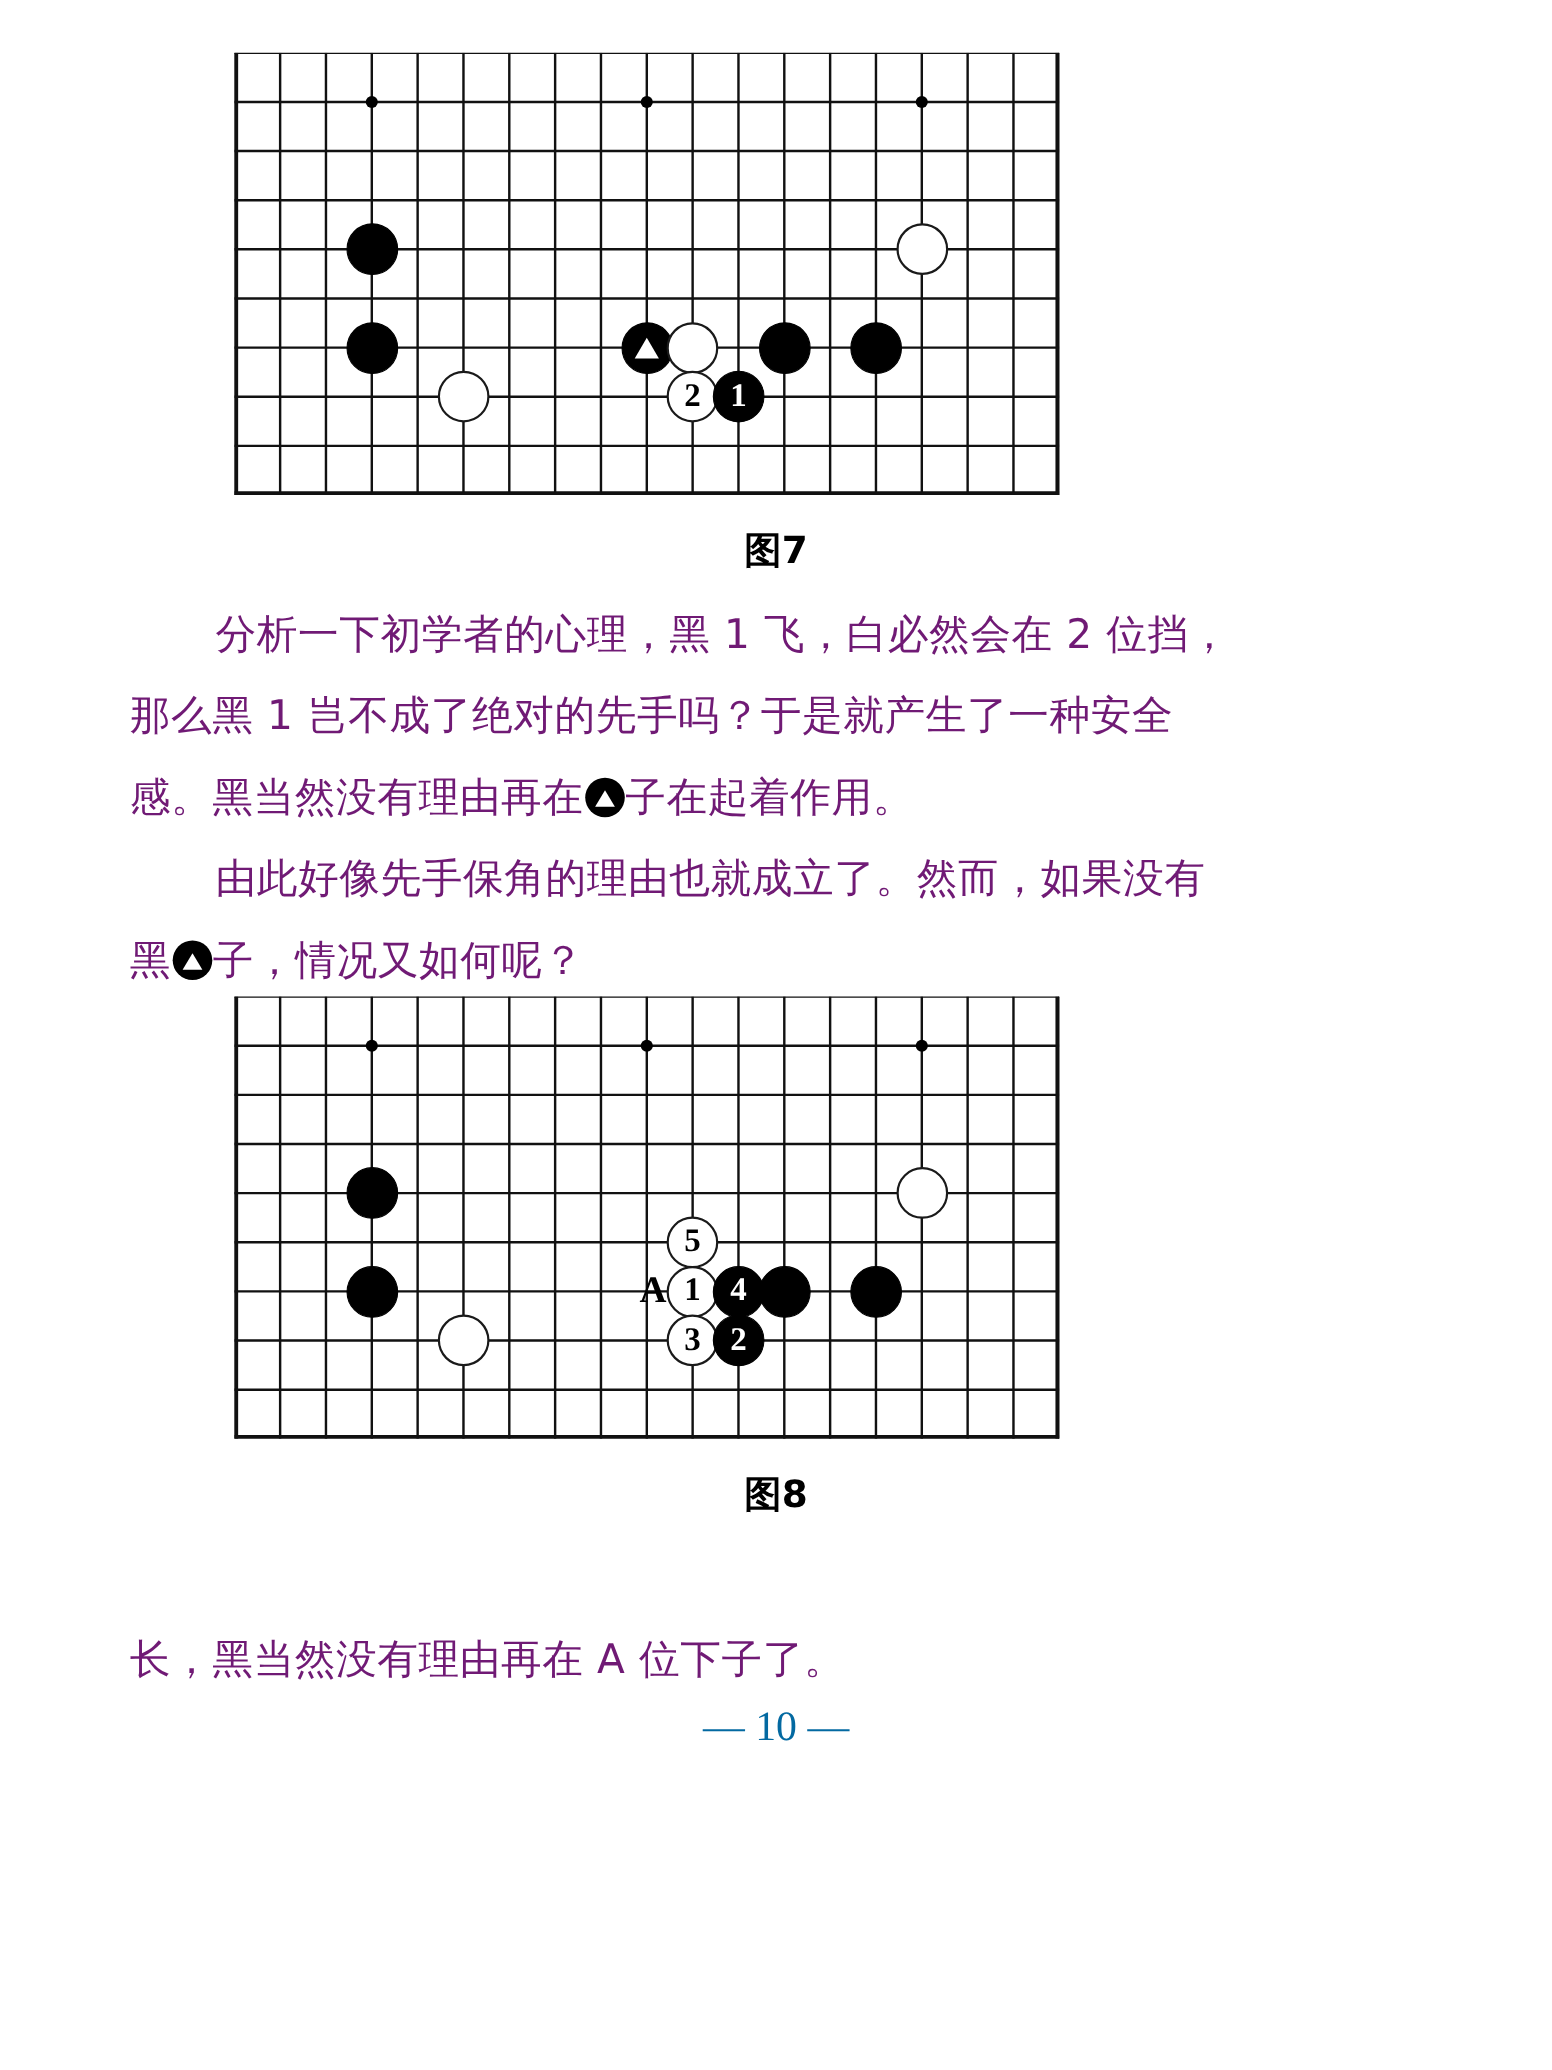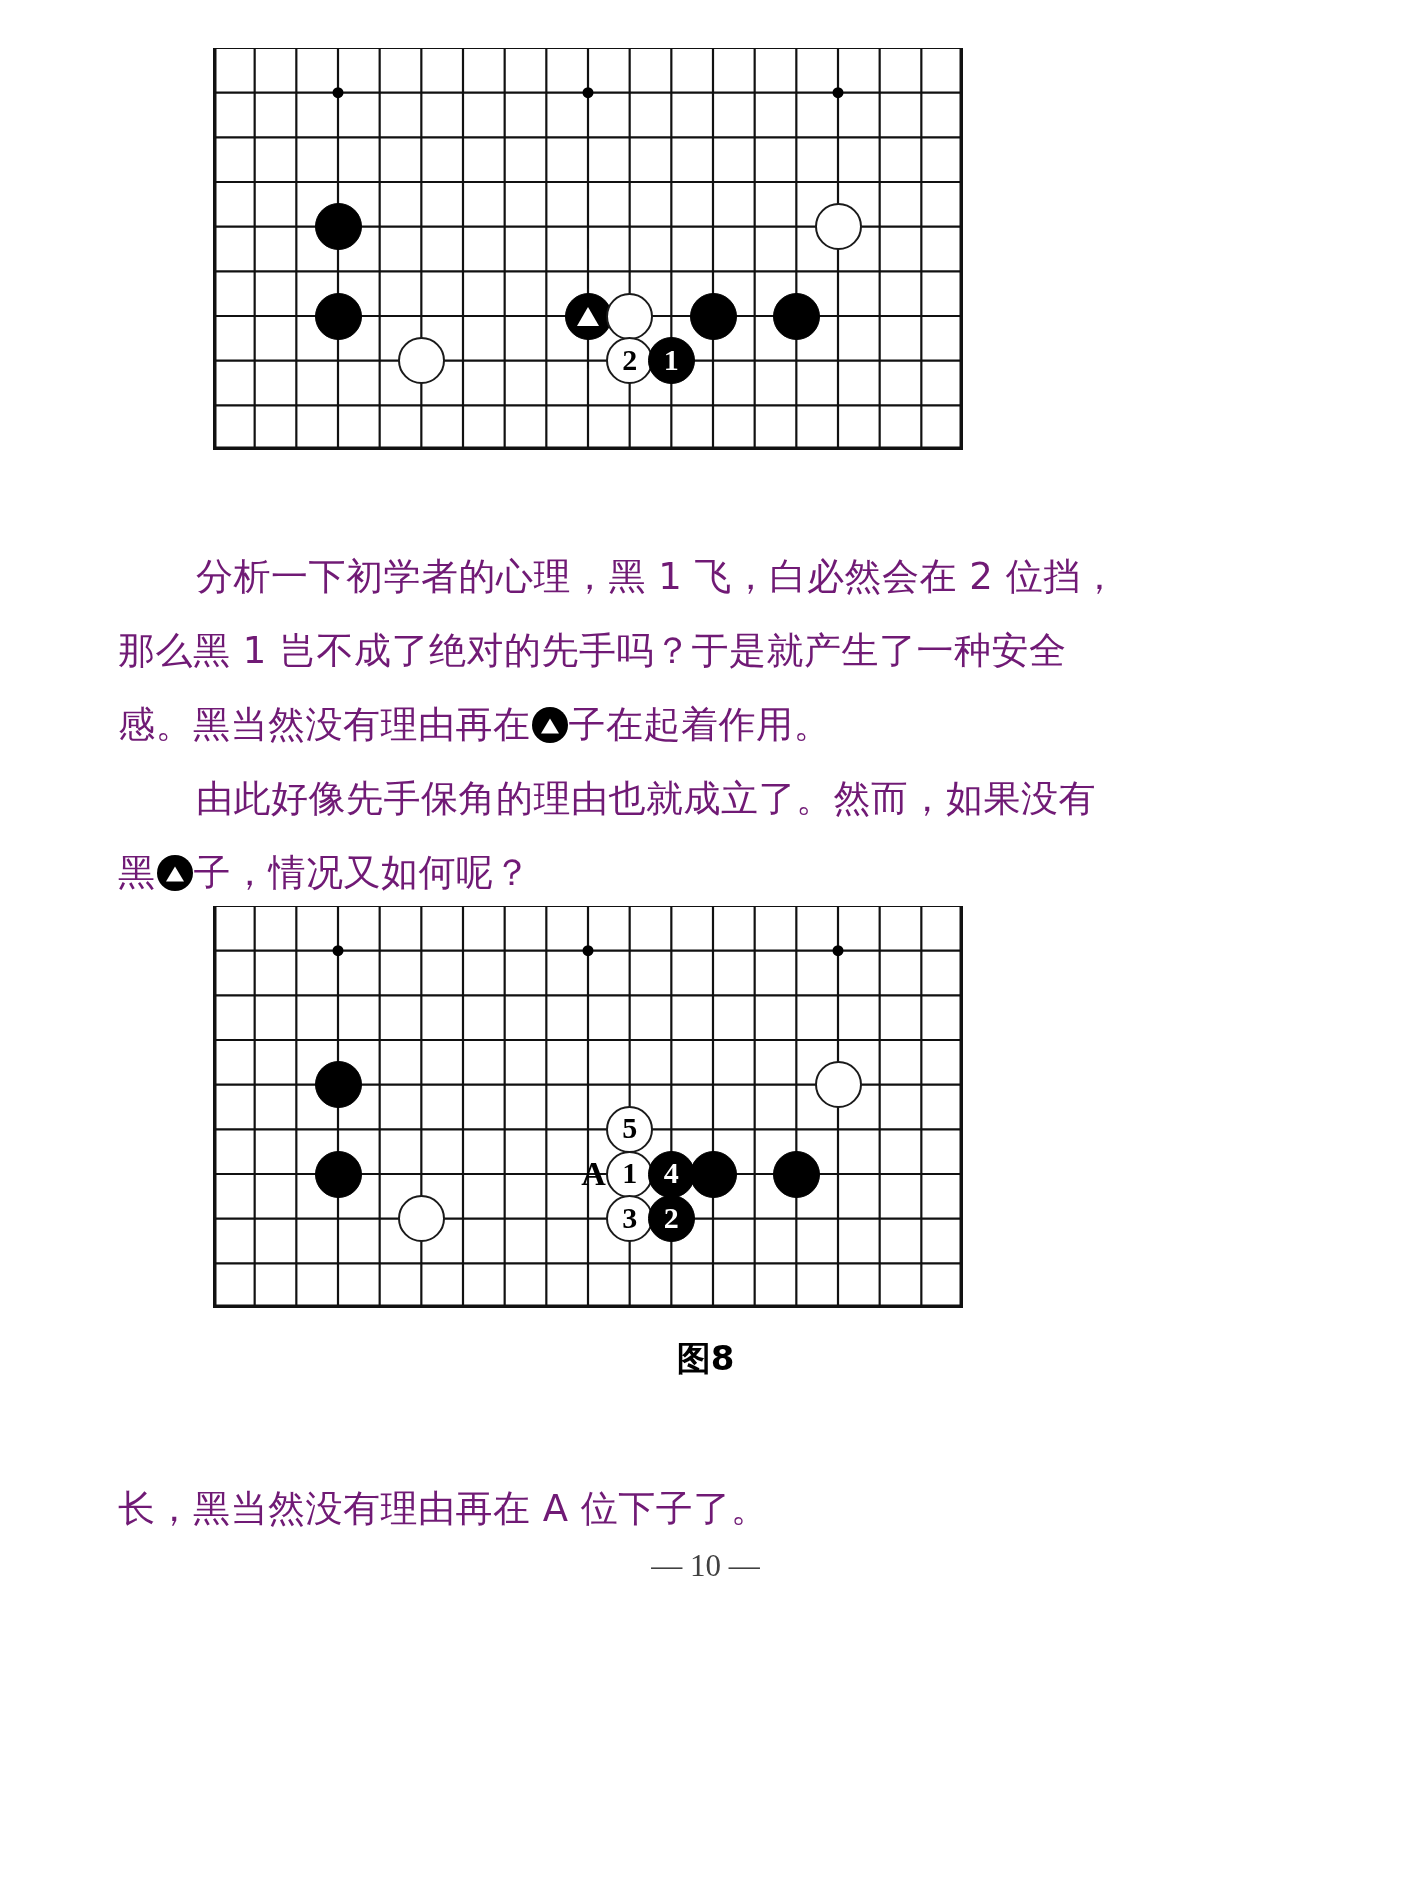--- a/index.html
+++ b/index.html
@@ -193,6 +193,7 @@
         <div class="stone white" style="width: 47px; height: 47px; left: 601.5px; top: 155.167px;"></div>
       </div>
   </div>
+  <div class="fig-caption" style="left:0; top:478px;">图7</div>
 
   <div class="para" style="top:540px;"><span class="indent"></span><span>分析一下初学者的心理，黑 1 飞，白必然会在 2 位挡，</span></div>
 

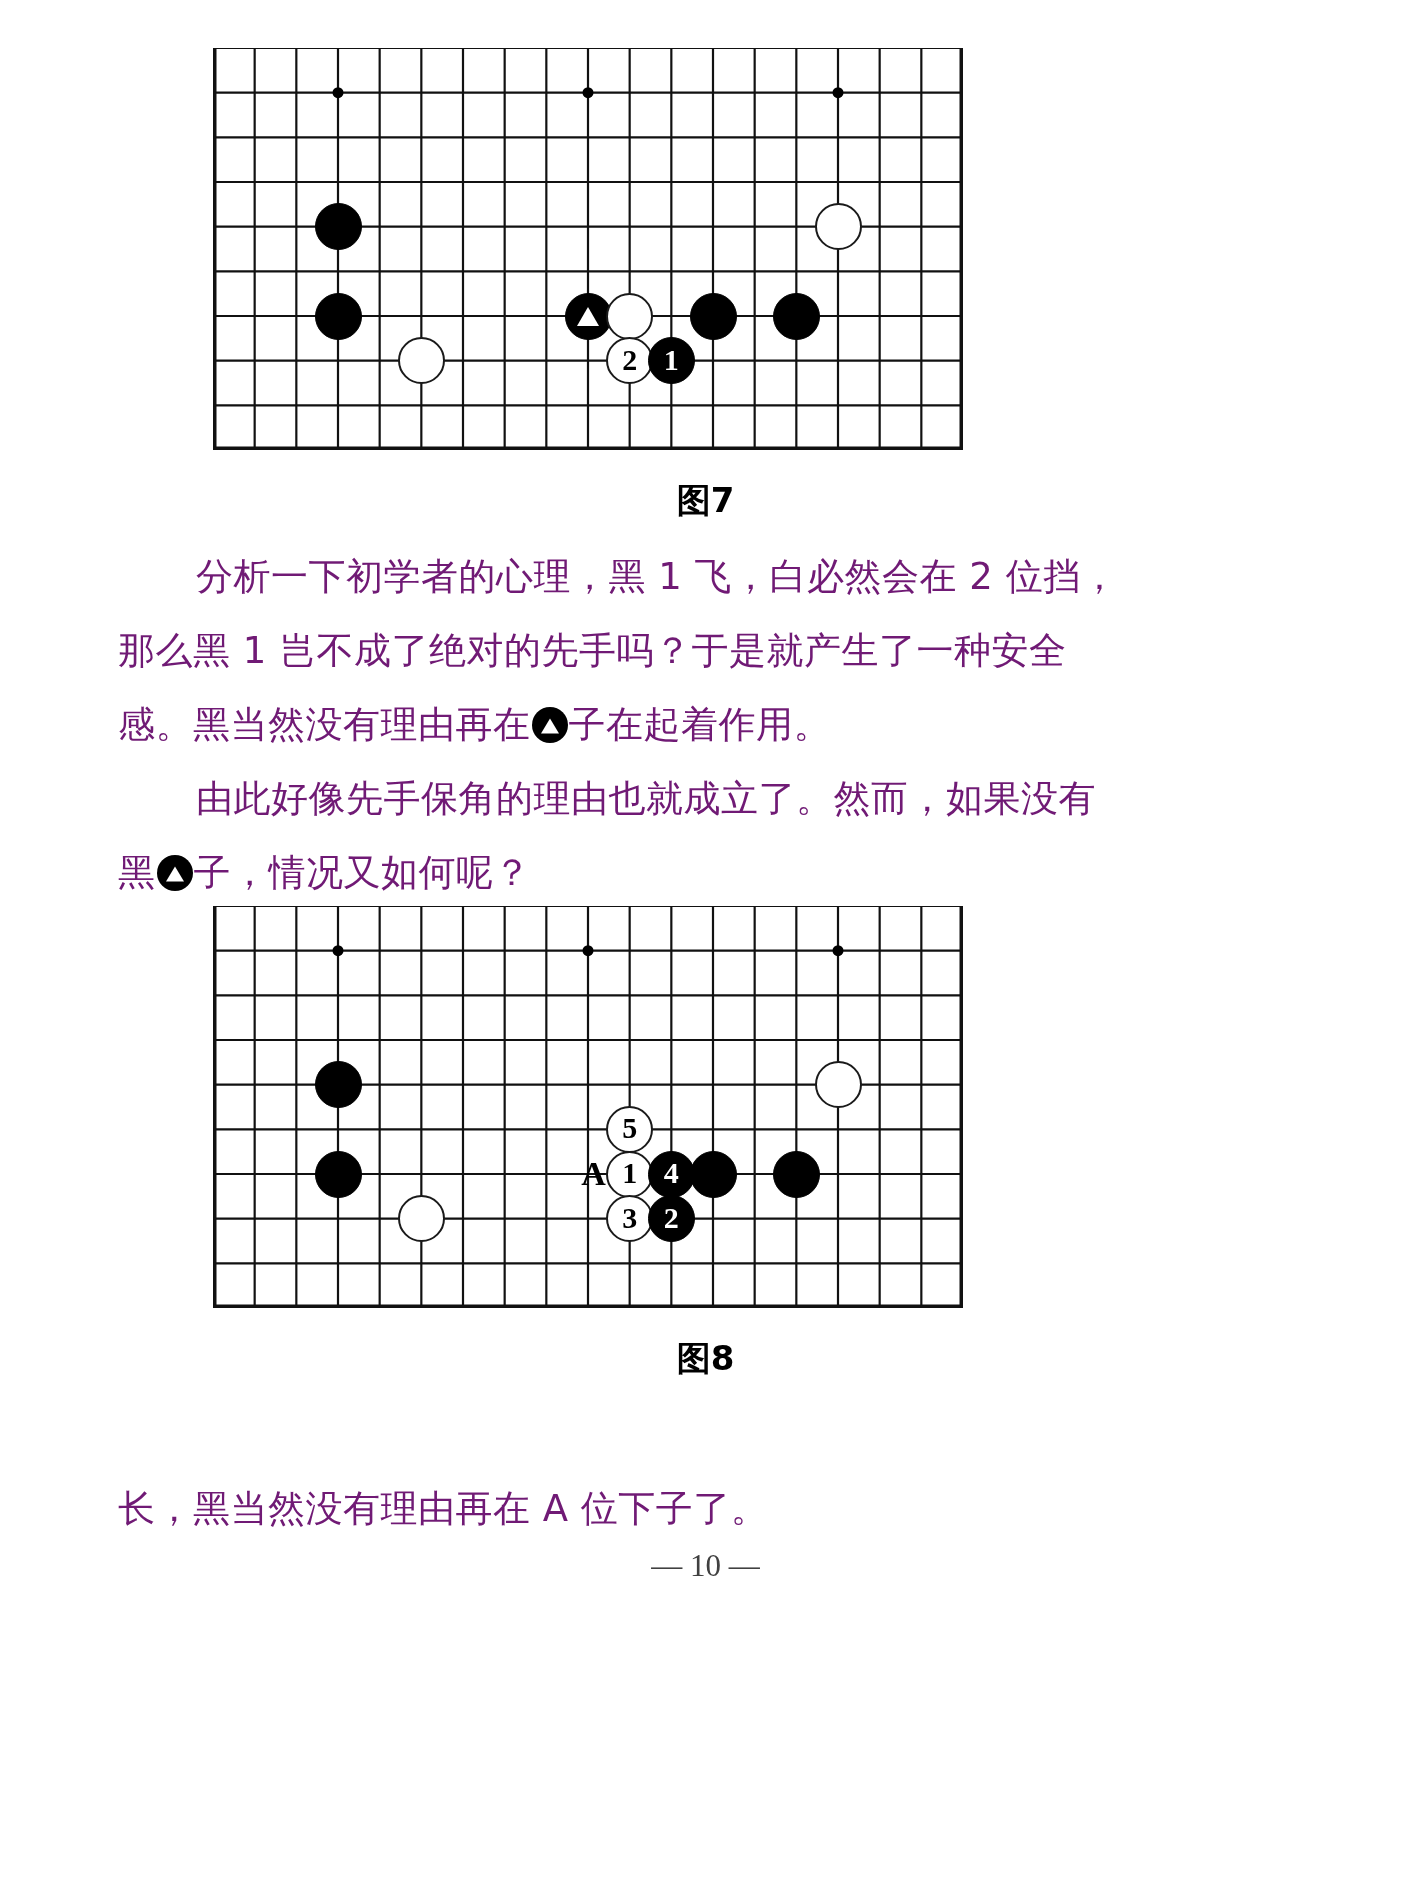--- a/index.html
+++ b/index.html
@@ -127,8 +127,8 @@
     width: 100%;
     text-align: center;
     font-family: "Liberation Serif", "DejaVu Serif", serif;
-    font-size: 31px;
-    color: #404040;
+    font-size: 38px;
+    color: #0369a1;
   }
 </style>
 </head>

